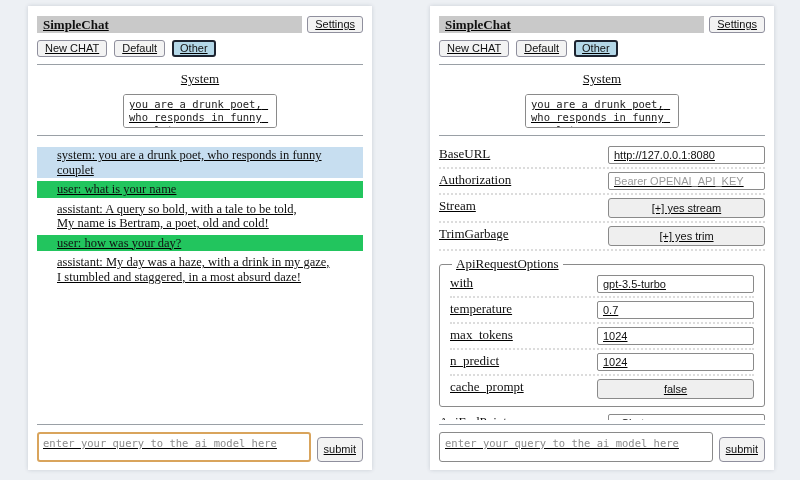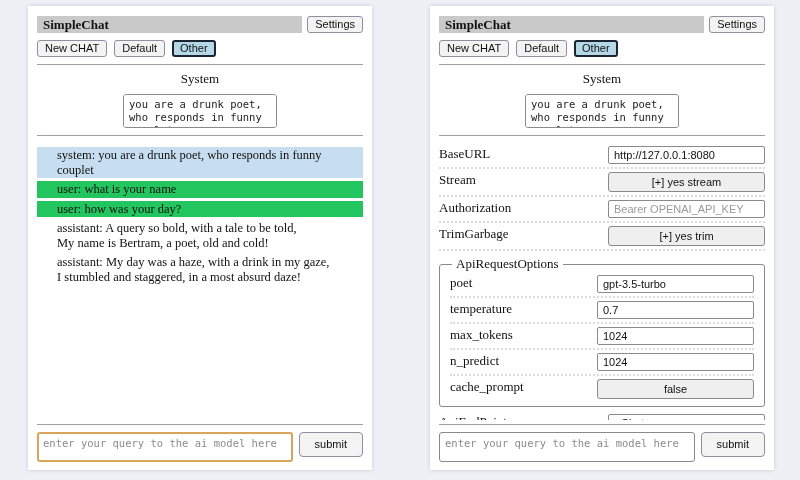--- a/index.html
+++ b/index.html
@@ -15,7 +15,7 @@
     box-shadow:0 0 4px rgba(40,50,70,0.18);
     box-sizing:border-box;
     padding:8px 9px;
-    display:flex;flex-direction:column;
+    display:flex;flex-direction:column;text-decoration:underline;
   }
   #left-panel{left:28px;}
   #right-panel{left:430px;}

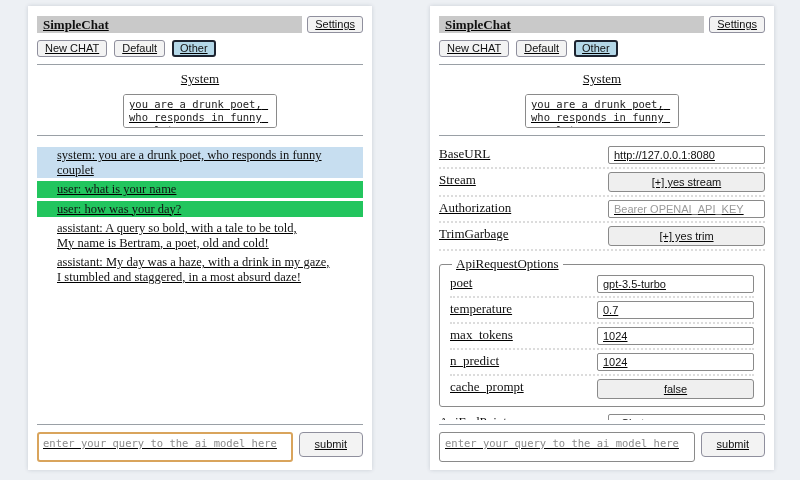--- a/index.html
+++ b/index.html
@@ -178,13 +178,13 @@
     </div>
 
     <div class="set-row">
+      <span class="set-label">Authorization</span>
+      <input type="text" class="ctl txt-input" placeholder="Bearer OPENAI_API_KEY" style="">
+    </div>
+
+    <div class="set-row">
       <span class="set-label">Stream</span>
       <button class="ctl wide-btn">[+] yes stream</button>
-    </div>
-
-    <div class="set-row">
-      <span class="set-label">Authorization</span>
-      <input type="text" class="ctl txt-input" placeholder="Bearer OPENAI_API_KEY" style="">
     </div>
 
     <div class="set-row">

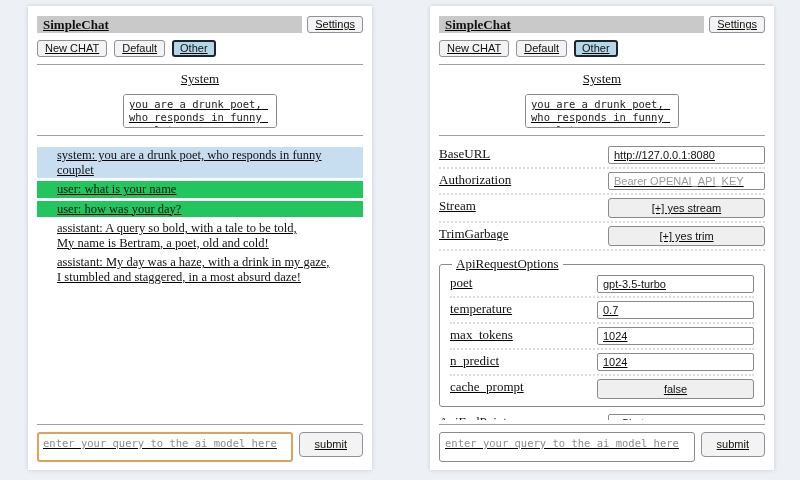--- a/index.html
+++ b/index.html
@@ -134,9 +134,9 @@
   <div class="chat-area">
     <div class="msg msg-system">system: you are a drunk poet, who responds in funny couplet</div>
     <div class="msg msg-user">user: what is your name</div>
-    <div class="msg msg-user">user: how was your day?</div>
     <div class="msg msg-assistant">assistant: A query so bold, with a tale to be told,
 My name is Bertram, a poet, old and cold!</div>
+    <div class="msg msg-user">user: how was your day?</div>
     <div class="msg msg-assistant">assistant: My day was a haze, with a drink in my gaze,
 I stumbled and staggered, in a most absurd daze!</div>
   </div>

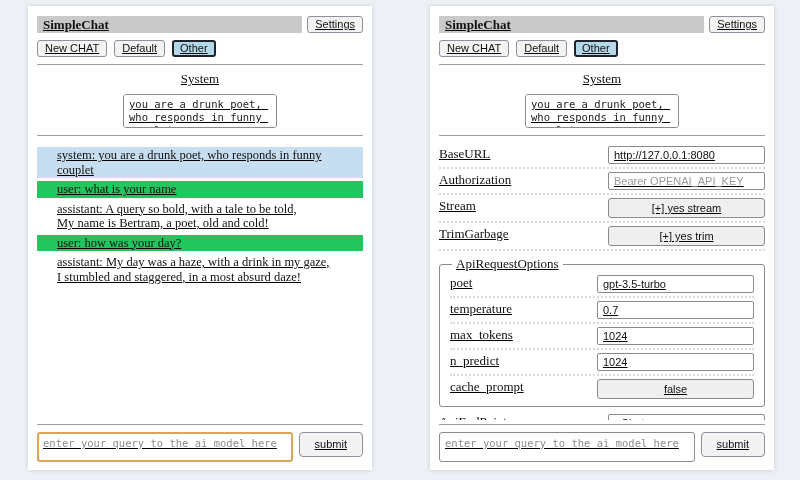--- a/index.html
+++ b/index.html
@@ -196,7 +196,7 @@
       <legend>ApiRequestOptions</legend>
 
       <div class="set-row">
-        <span class="set-label">poet</span>
+        <span class="set-label">with</span>
         <input type="text" class="ctl txt-input" value="gpt-3.5-turbo" style="">
       </div>
 

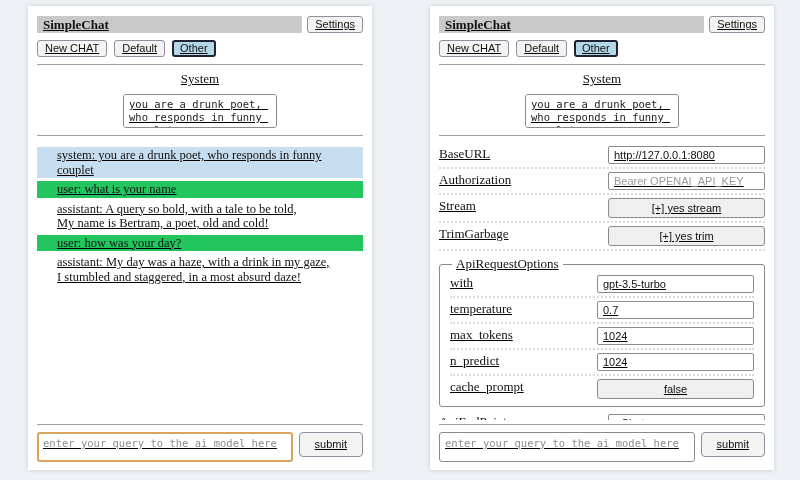--- a/index.html
+++ b/index.html
@@ -62,7 +62,7 @@
 
   
   .rule-bottom{margin-top:4px;}
-  .query-row{display:flex;align-items:flex-start;gap:6px;margin-top:2px;}
+  .query-row{display:flex;align-items:flex-end;gap:6px;margin-top:2px;}
   .query-input{
     flex:1;height:20px;resize:none;
     font-family:"DejaVu Sans Mono", monospace;font-size:10.5px;line-height:12px;

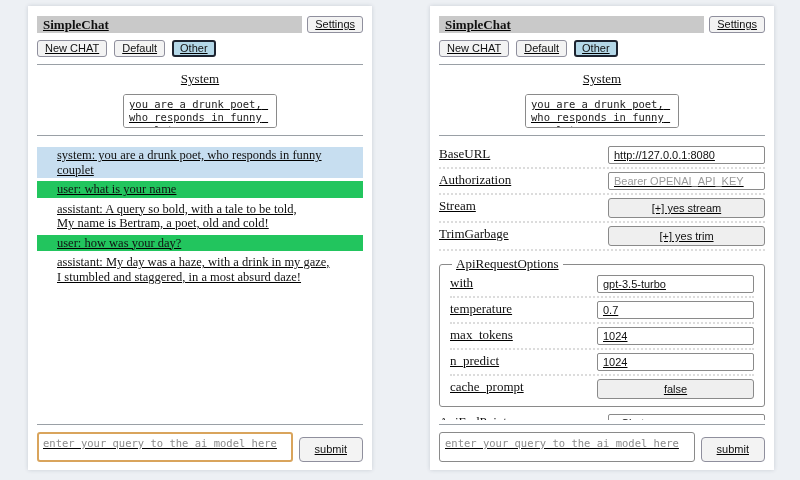--- a/index.html
+++ b/index.html
@@ -71,7 +71,7 @@
   }
   .query-input::placeholder{color:#8b8b8b;}
   .query-focused{border:2px solid #d9a45c;padding:3px 4px;}
-  .submit-btn{padding:5px 15px;border-radius:4px;}
+  .submit-btn{padding:5px 6px;border-radius:4px;}
 
   
   .settings-area{flex:1;overflow:hidden;margin-top:2px;}

